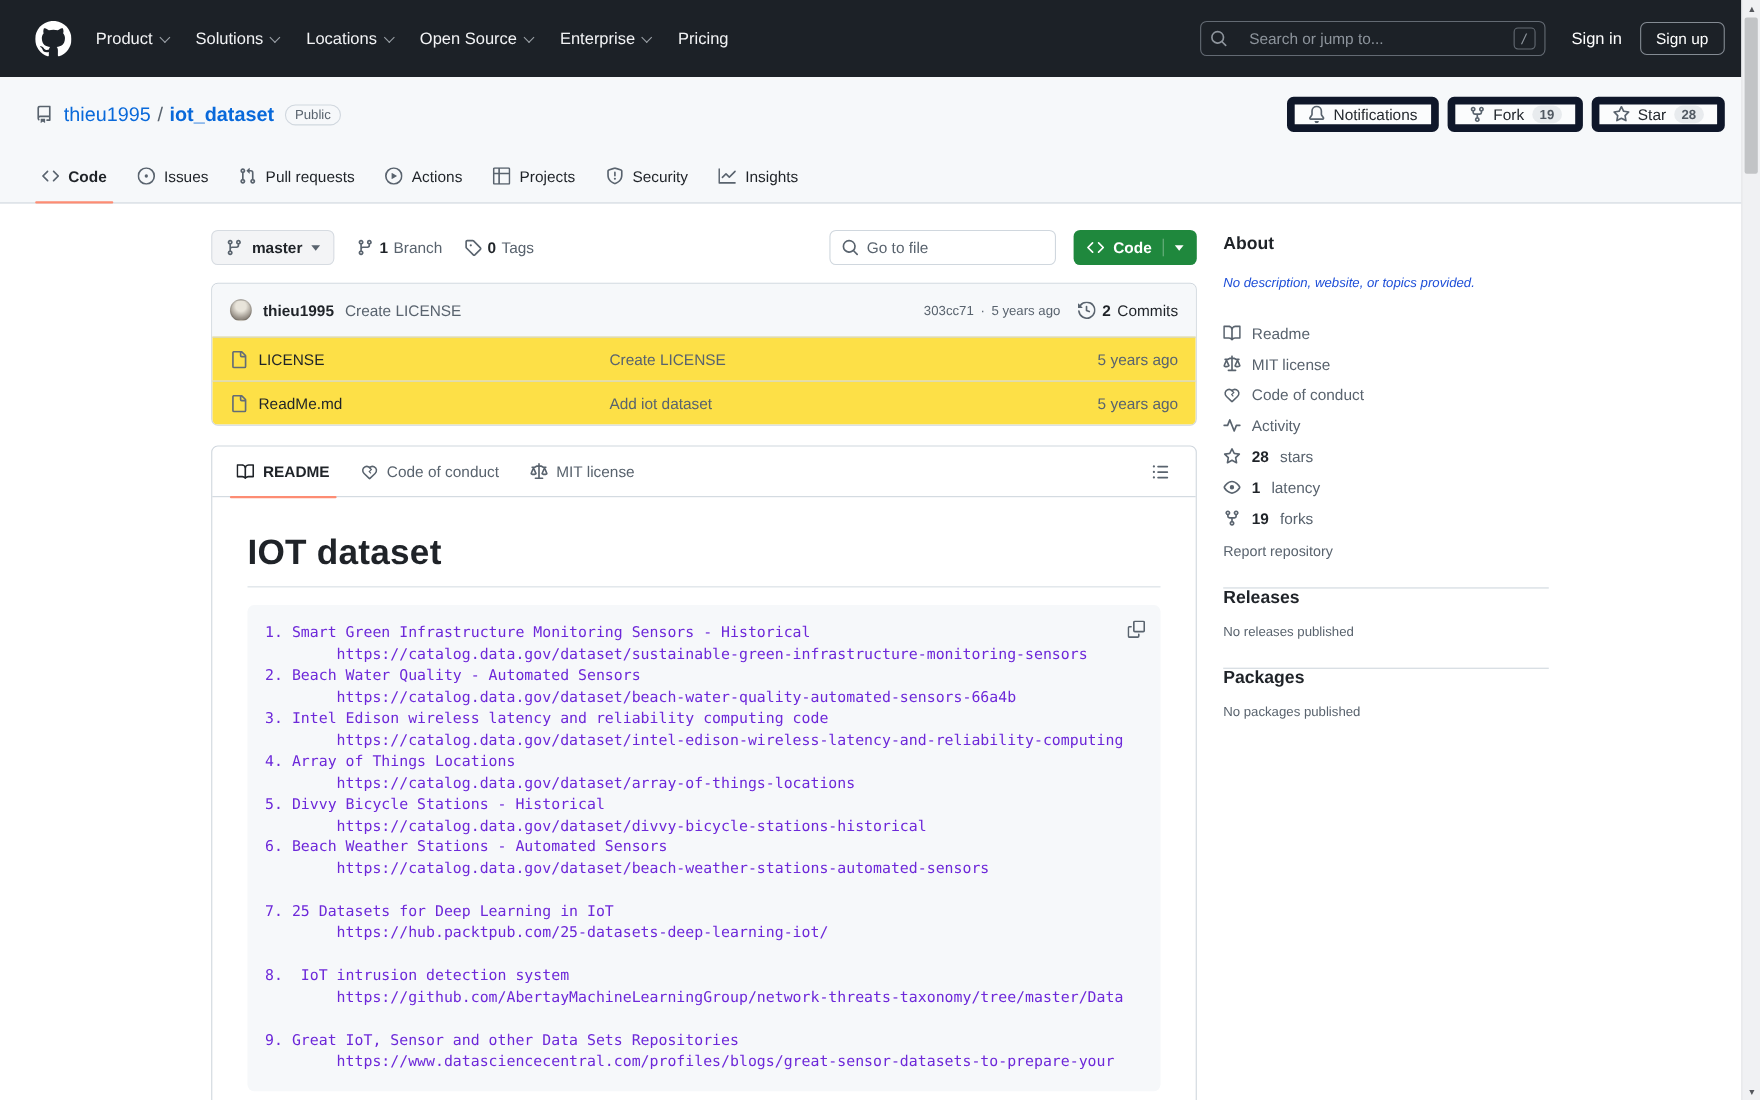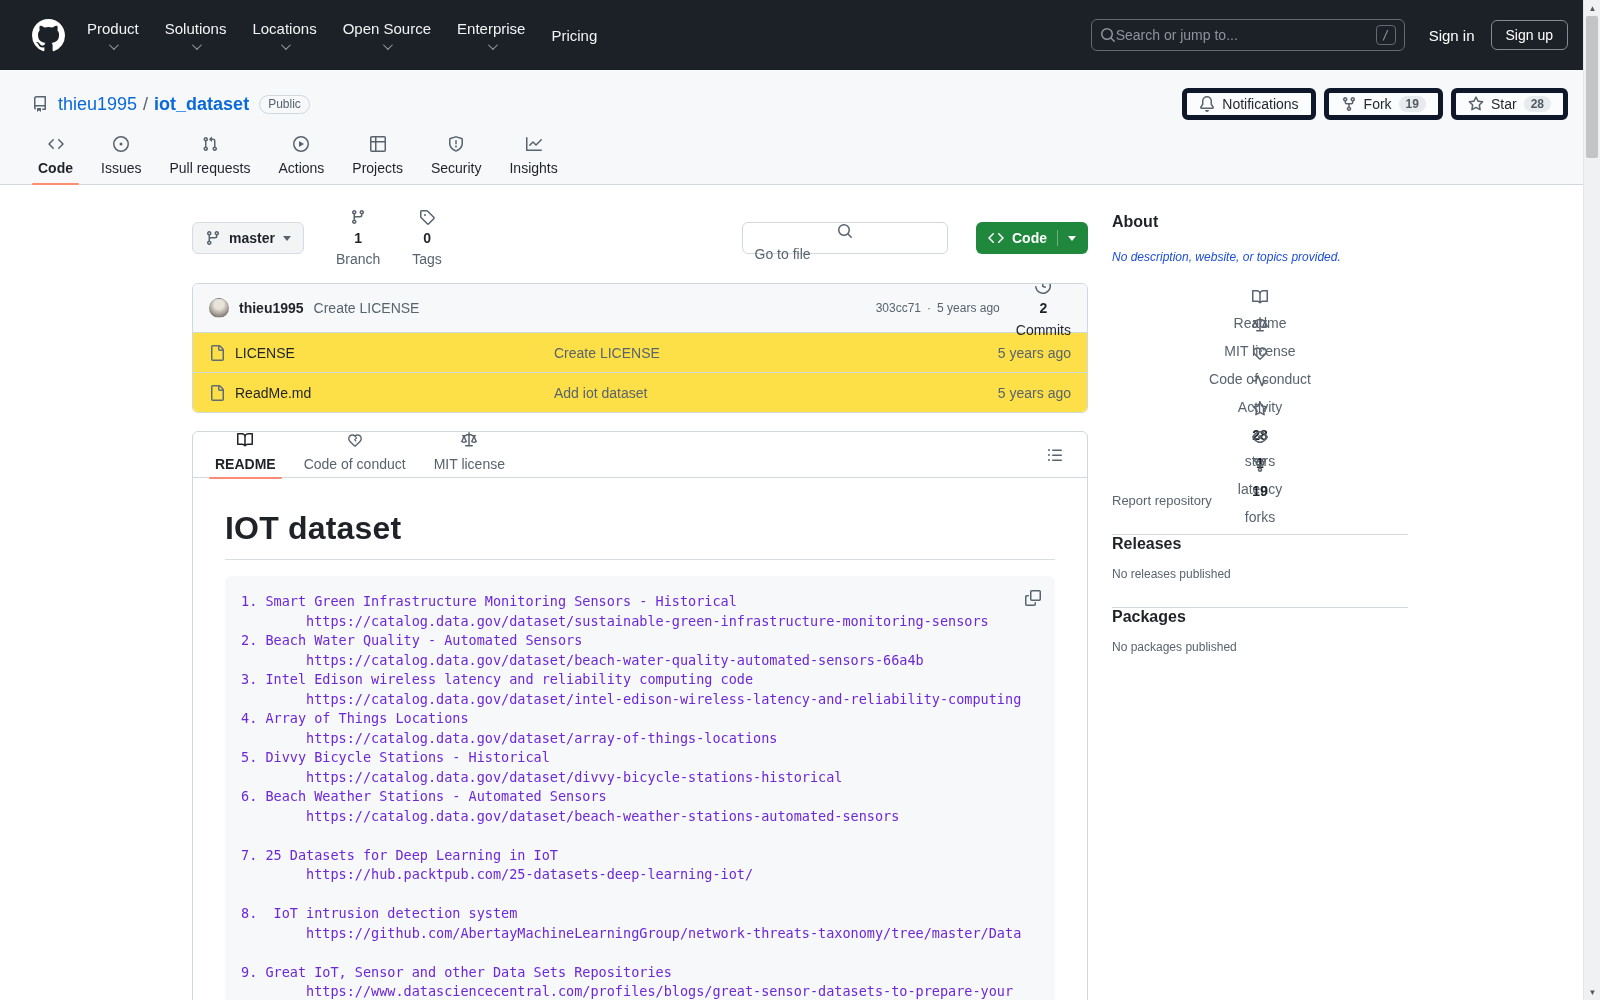--- a/index.html
+++ b/index.html
@@ -5,7 +5,7 @@
   * { margin:0; padding:0; box-sizing:border-box; }
   html,body { width:1600px; height:1000px; overflow:hidden; background:#fff;
     font-family:"Liberation Sans", sans-serif; color:#1f2328; }
-  a { text-decoration:none; color:inherit;flex-direction:column; }
+  a { text-decoration:none; color:inherit; }
   svg { display:block; flex:none; }
 
   

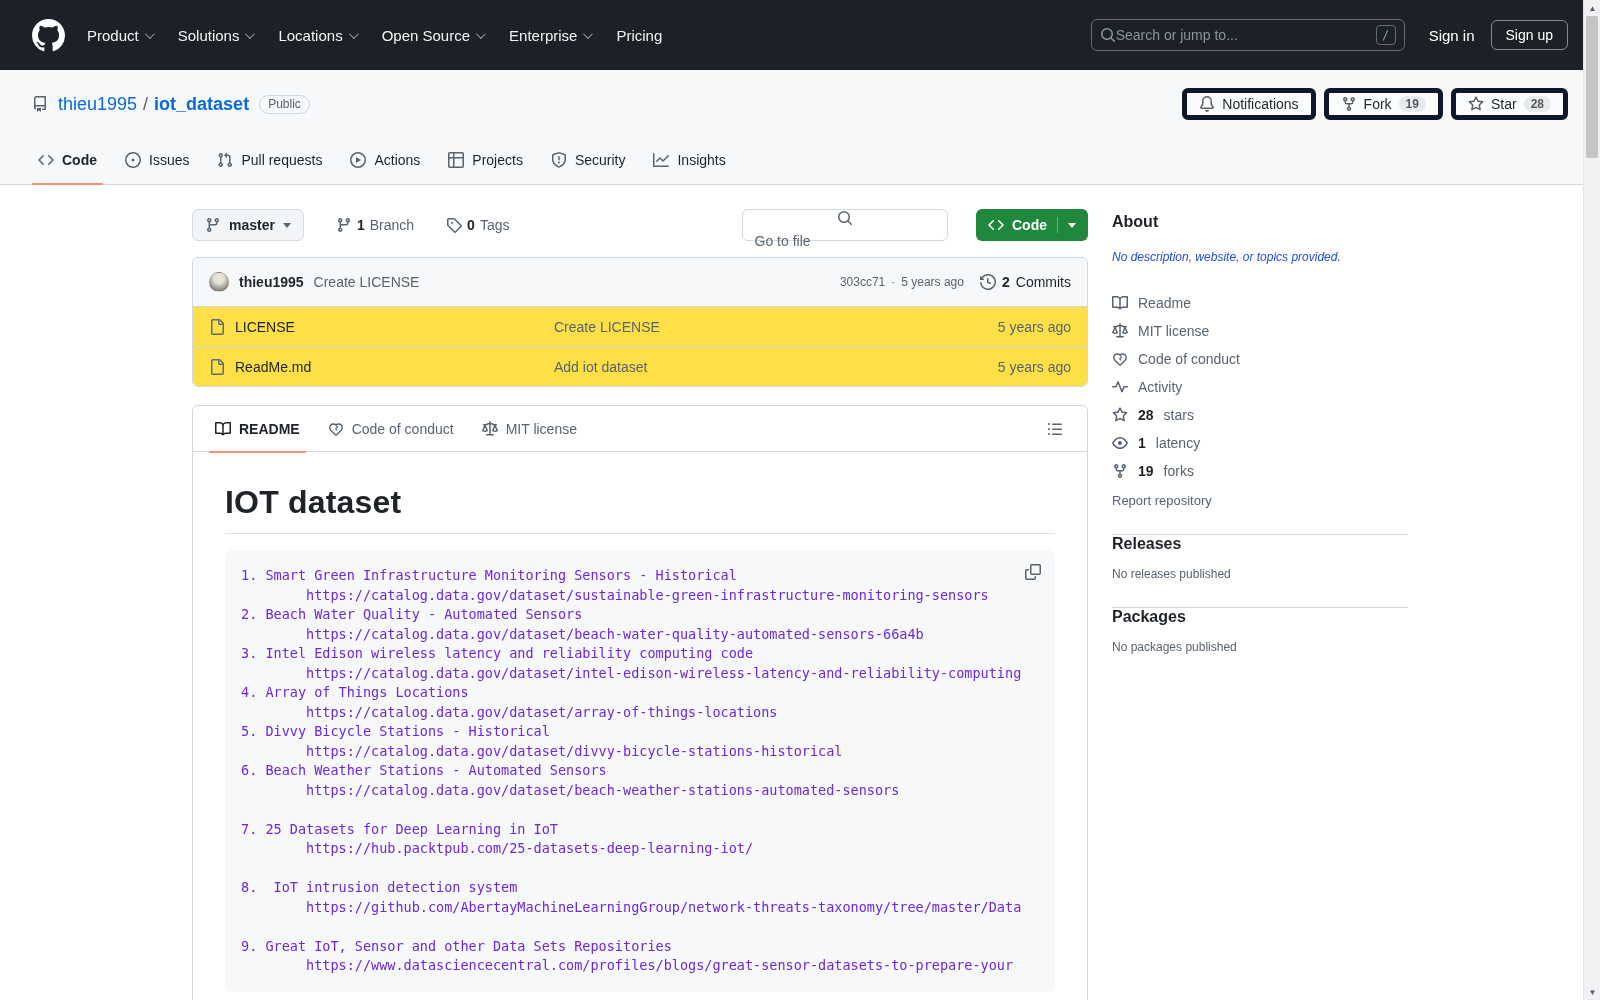--- a/index.html
+++ b/index.html
@@ -21,7 +21,7 @@
   .nav-item { display:flex; align-items:center; gap:6px; font-size:15px; color:#f2f3f5; cursor:pointer; }
   .chev { width:7px; height:7px; border-right:1.5px solid #9aa0a6; border-bottom:1.5px solid #9aa0a6; transform:rotate(45deg) translateY(-2px); }
   .topnav-right { margin-left:auto; display:flex; align-items:center; gap:16px; }
-  .gh-search { width:314px; height:32px; border:1px solid #636a73; border-radius:6px; display:flex; align-items:center; padding:0 8px; gap:0; color:#8d949c; }
+  .gh-search { width:314px; height:32px; border:1px solid #636a73; border-radius:6px; display:flex; align-items:center; padding:0 8px; gap:20px; color:#8d949c; }
   .gh-search input { flex:1; background:transparent; border:none; outline:none; color:#c9ccd1; font-size:14px; font-family:inherit; }
   .gh-search input::placeholder { color:#8d949c; }
   .slash-key { width:20px; height:20px; border:1px solid #636a73; border-radius:4px; font-size:12px; display:flex; align-items:center; justify-content:center; color:#8d949c; font-family:"DejaVu Sans Mono", monospace; }

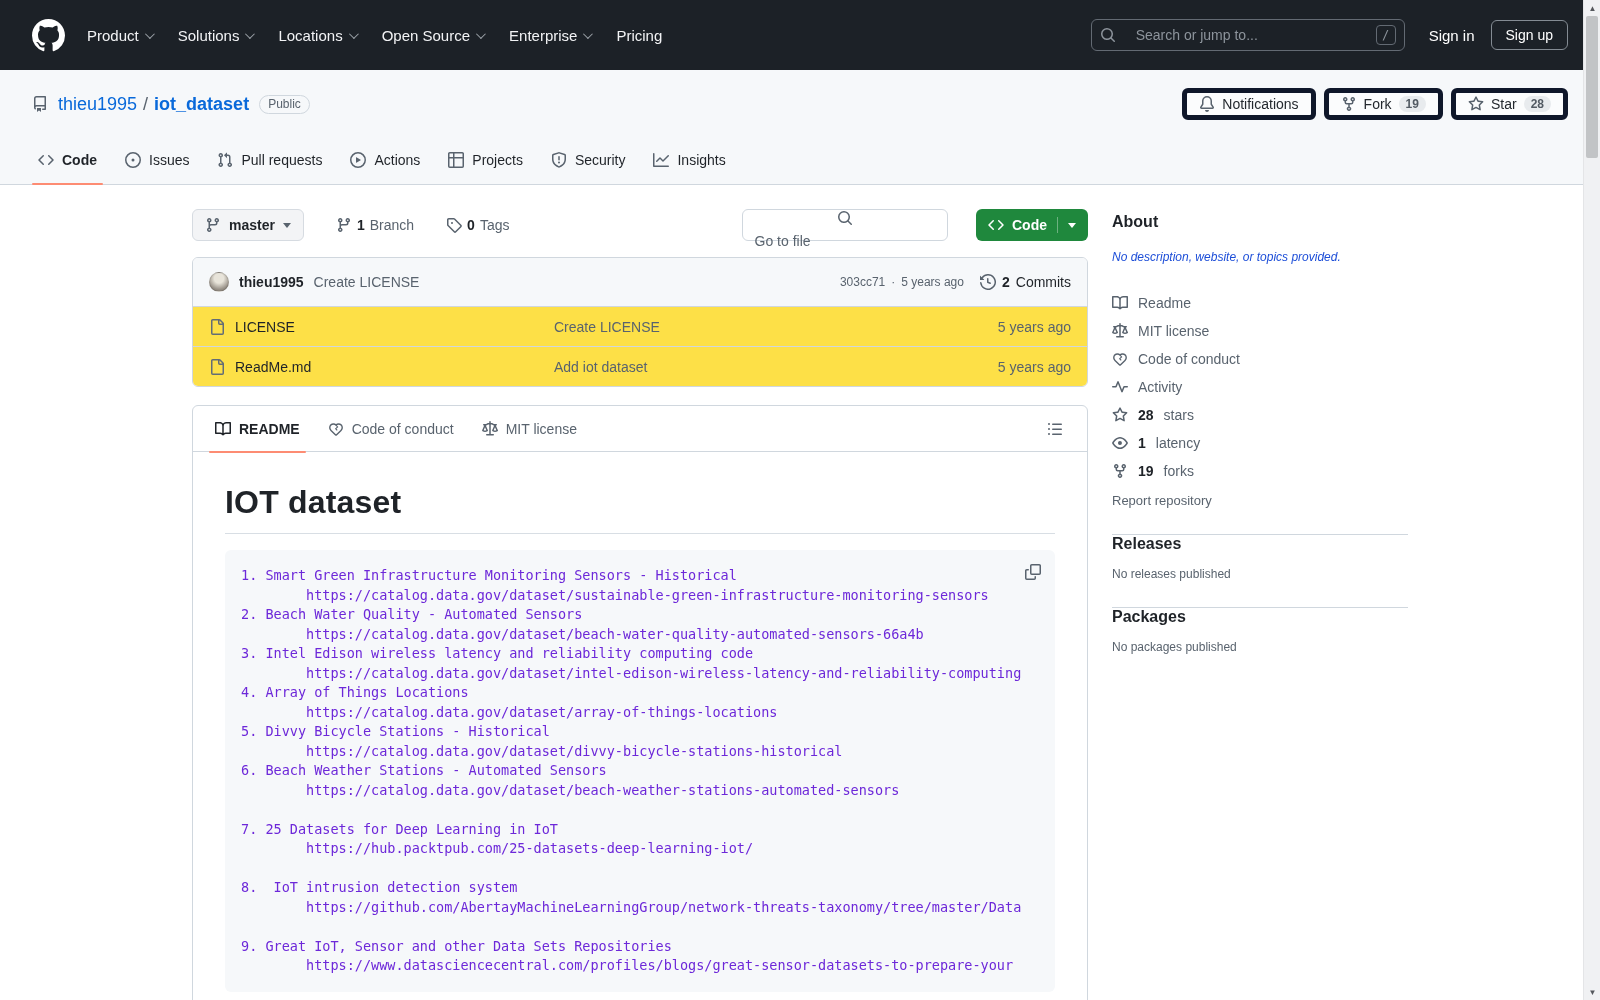--- a/index.html
+++ b/index.html
@@ -37,7 +37,7 @@
   .repo-name { font-size:18px; font-weight:700; color:#0969da; }
   .vis-badge { margin-left:10px; font-size:12px; color:#59636e; border:1px solid #d0d7de; border-radius:999px; padding:1px 8px 2px; }
   .head-actions { margin-left:auto; display:flex; gap:8px; }
-  .hbtn { display:flex; align-items:center; gap:7px; height:32px; padding:0 12px; background:#fbfcfd; border:5px solid #0f172a; border-radius:6px; font-size:14px; color:#24292f; cursor:pointer; font-family:inherit; }
+  .hbtn { display:flex; align-items:center; gap:7px; height:32px; padding:0 12px; background:#fbfcfd; border:7px solid #0f172a; border-radius:6px; font-size:14px; color:#24292f; cursor:pointer; font-family:inherit; }
   .hbtn svg { color:#59636e; }
   .counter { background:#e8ebee; border-radius:999px; font-size:12px; font-weight:600; color:#525a63; padding:1px 7px; }
   .repo-tabs { display:flex; padding:0 24px; margin-top:16px; }

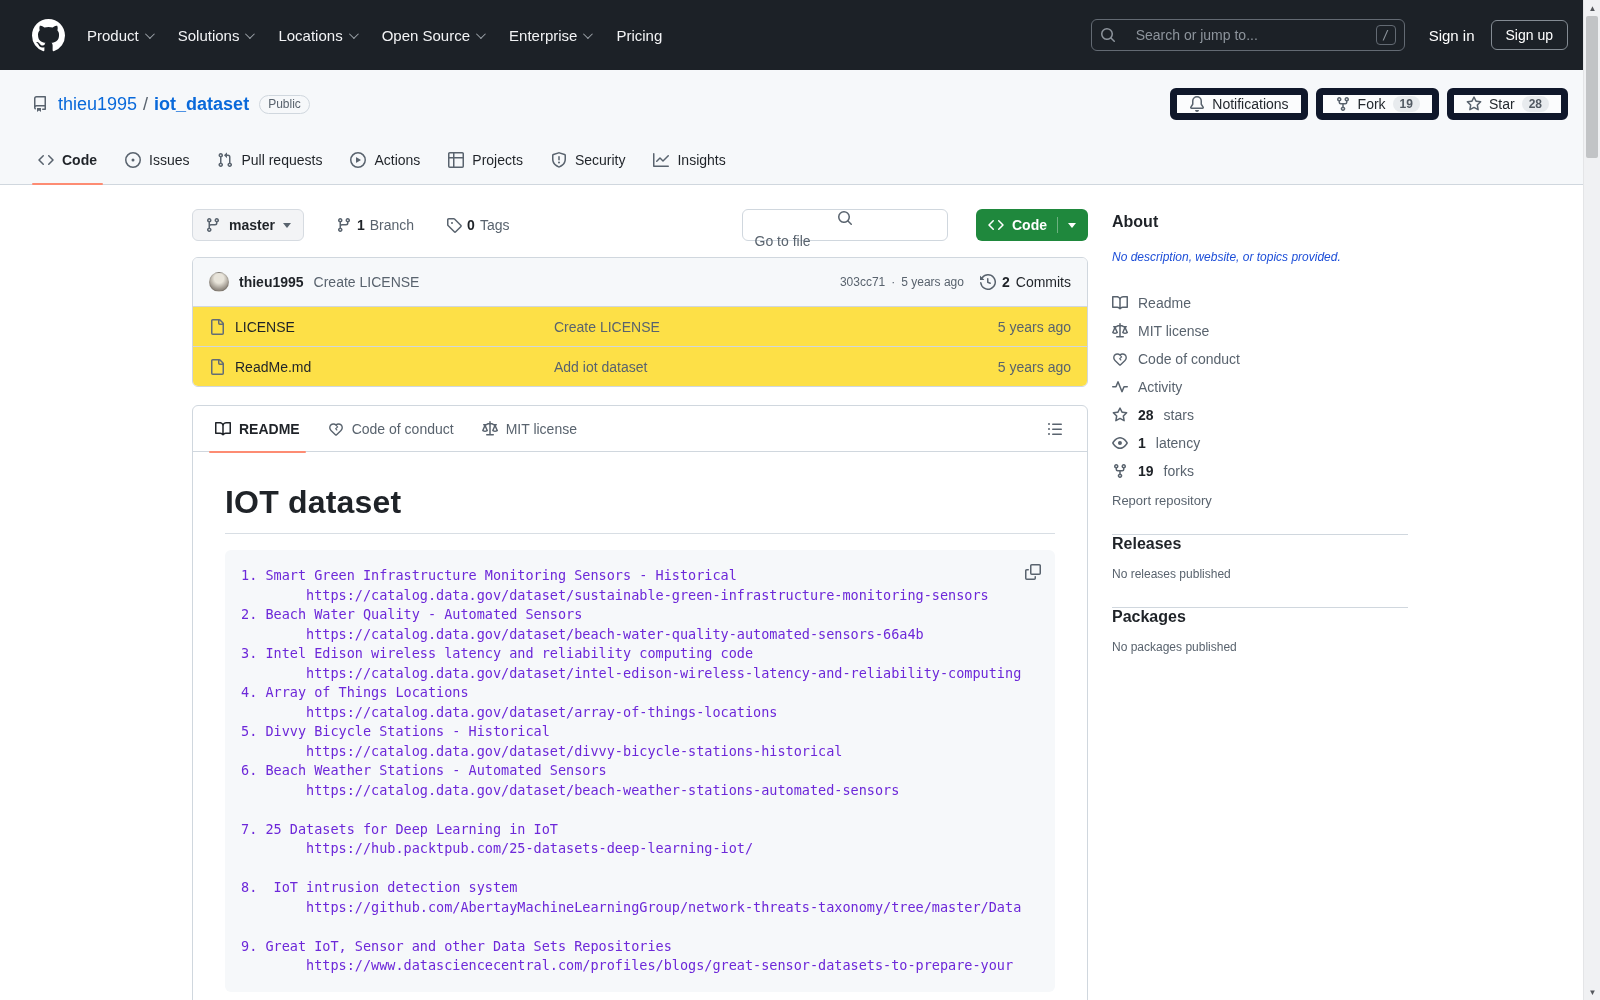--- a/index.html
+++ b/index.html
@@ -52,7 +52,7 @@
   .sidebar { width:296px; flex:none; padding-top:4px; }
 
   
-  .toolbar { display:flex; align-items:center; gap:20px; }
+  .toolbar { display:flex; align-items:center; gap:8px; }
   .branch-btn { display:flex; align-items:center; gap:8px; height:32px; padding:0 12px; background:#f3f4f6; border:1px solid #d6dbe1; border-radius:6px; font-size:14px; font-weight:600; cursor:pointer; font-family:inherit; color:#1f2328; }
   .branch-btn svg { color:#59636e; }
   .caret { width:0; height:0; border-left:4px solid transparent; border-right:4px solid transparent; border-top:5px solid #59636e; }

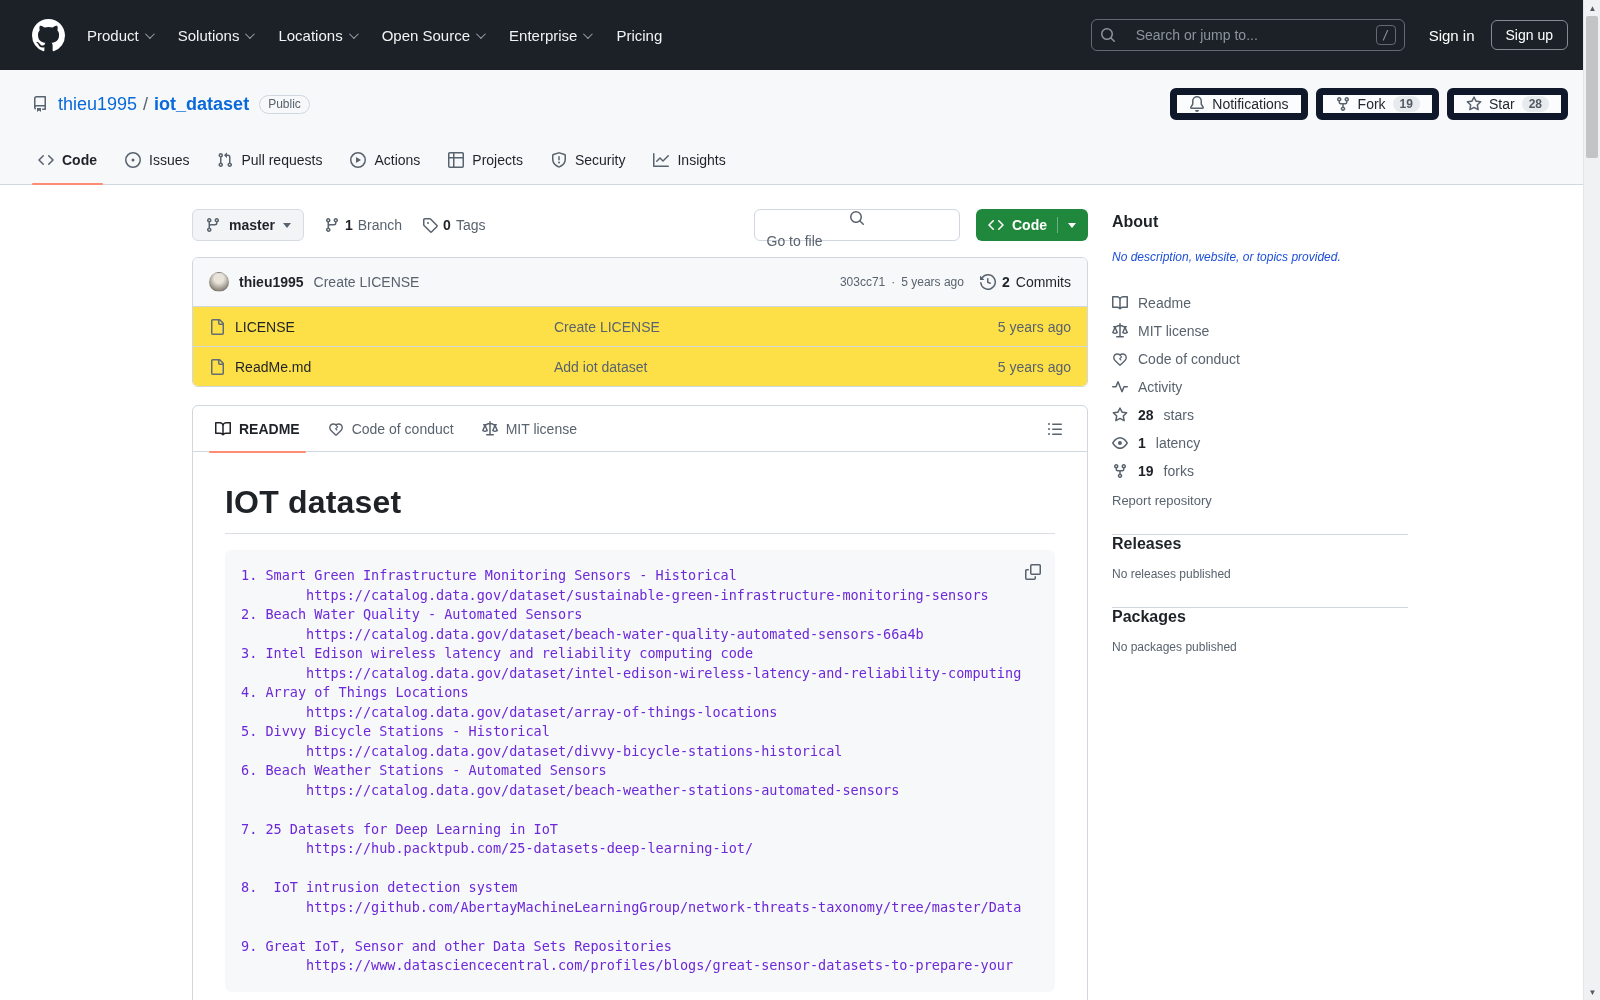--- a/index.html
+++ b/index.html
@@ -59,7 +59,7 @@
   .meta-link { display:flex; align-items:center; gap:5px; font-size:14px; color:#59636e; margin-left:12px; }
   .meta-link strong { color:#1f2328; font-weight:700; }
   .spacer { flex:1; }
-  .goto { width:206px; height:32px; border:1px solid #d0d7de; border-radius:6px; display:flex; align-items:center; gap:7px; padding:0 10px; background:#fff; color:#59636e;flex-direction:column; }
+  .goto { width:206px; height:32px; border:1px solid #d0d7de; border-radius:6px; display:flex; align-items:center; gap:7px; padding:0 10px; background:#fff; color:#59636e; }
   .goto input { flex:1; min-width:0; border:none; outline:none; font-size:14px; font-family:inherit; color:#1f2328; background:transparent; }
   .goto input::placeholder { color:#59636e; }
   .code-btn { display:flex; align-items:center; height:32px; padding:0 12px; background:#1f883d; color:#fff; border:none; border-radius:6px; font-size:14px; font-weight:600; cursor:pointer; font-family:inherit; gap:8px; margin-left:8px; }

